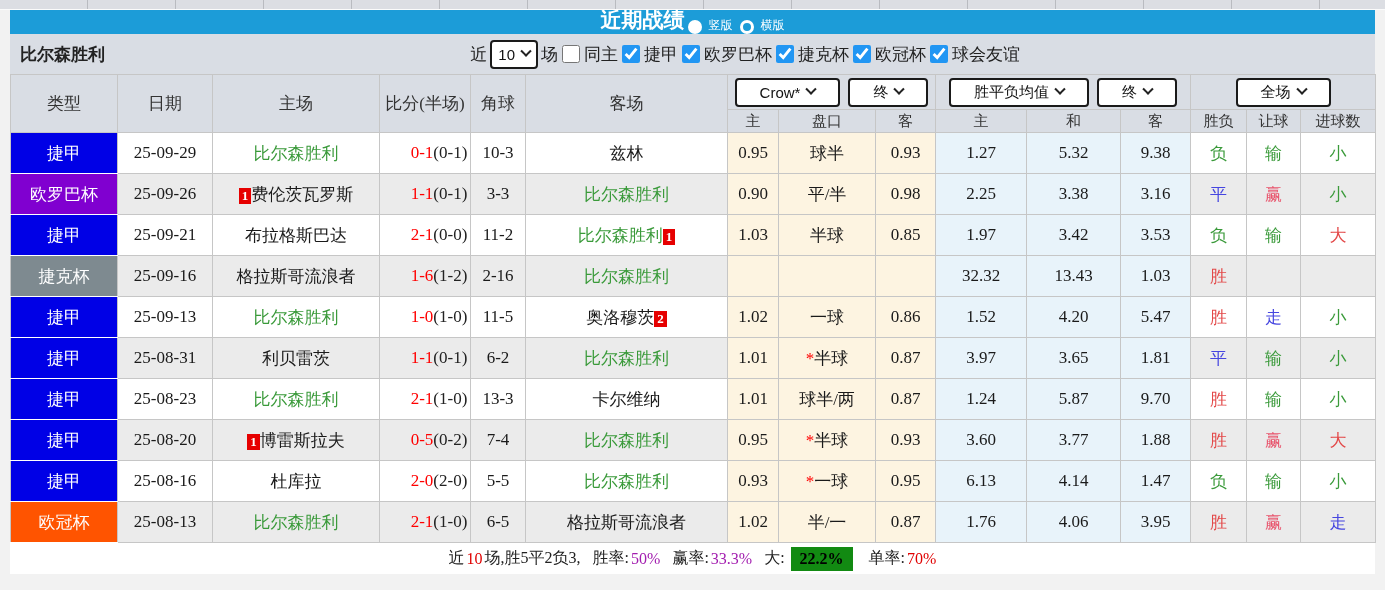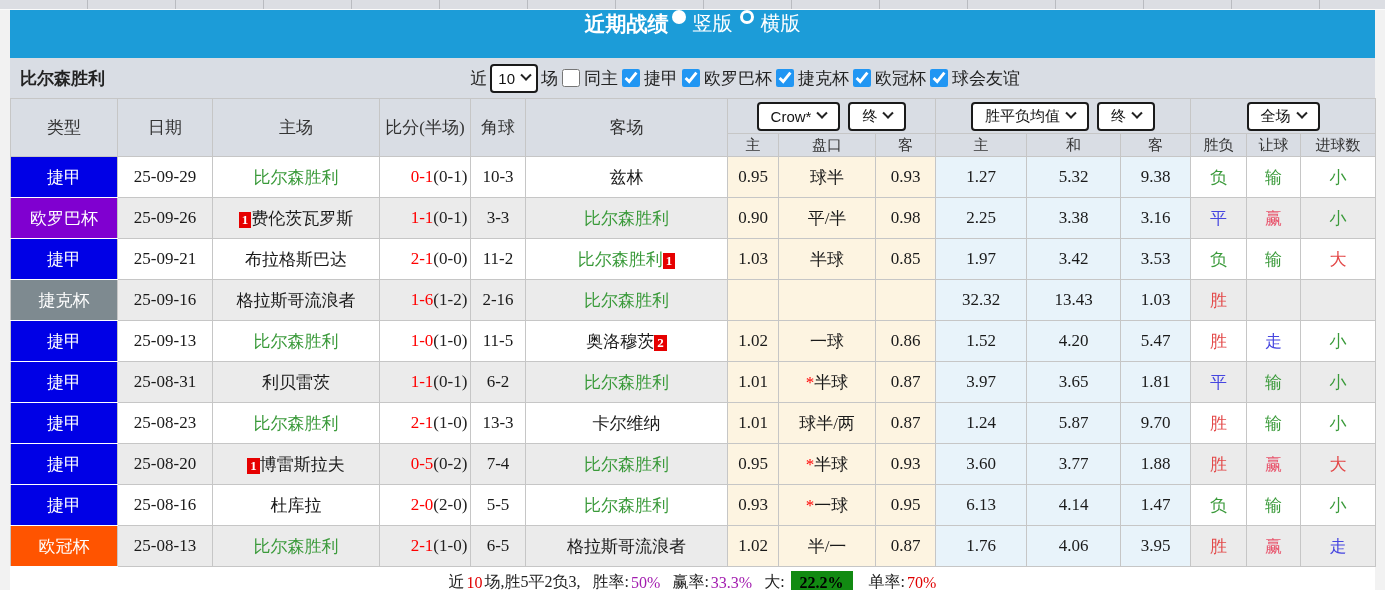--- a/index.html
+++ b/index.html
@@ -7,7 +7,7 @@
     font-family: "Liberation Serif", "DejaVu Serif", serif; }
   .strip { height:10px; background:#dcdee3; border-bottom:1px solid #fbfbfb;
     background-image: repeating-linear-gradient(90deg, #dcdee3 0, #dcdee3 87px, #b9bbc0 87px, #b9bbc0 88px); }
-  .titlebar { height:48px; background:#1c9cd8; display:flex; align-items:flex-start; justify-content:center; gap:7px; margin:0 10px; }
+  .titlebar { height:24px; background:#1c9cd8; display:flex; align-items:flex-end; justify-content:center; gap:7px; margin:0 10px; }
   .titlebar .title { color:#fff; font-weight:bold; font-size:21px; font-family:"Liberation Sans",sans-serif; }
   .radio-filled { width:14px; height:14px; border-radius:50%; background:#fff; display:inline-block; margin-left:-4px;}
   .radio-empty { width:14px; height:14px; border-radius:50%; border:3px solid #fff; display:inline-block; }

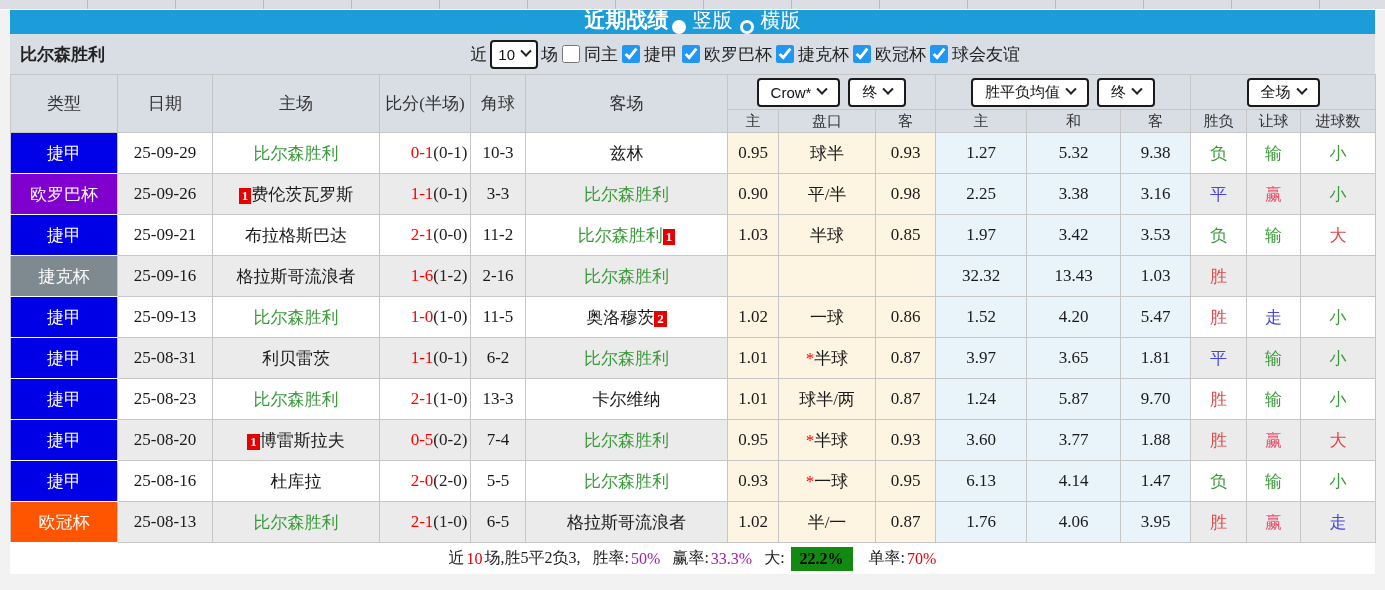--- a/index.html
+++ b/index.html
@@ -11,7 +11,7 @@
   .titlebar .title { color:#fff; font-weight:bold; font-size:21px; font-family:"Liberation Sans",sans-serif; }
   .radio-filled { width:14px; height:14px; border-radius:50%; background:#fff; display:inline-block; margin-left:-4px;}
   .radio-empty { width:14px; height:14px; border-radius:50%; border:3px solid #fff; display:inline-block; }
-  .titlebar .rlabel { color:#fff; font-size:20px; }
+  .titlebar .rlabel { color:#fff; font-size:12px; }
   .filterbar { height:40px; background:#d9dde4; margin:0 10px; display:flex; align-items:center; padding:0 10px; font-size:17px; color:#222; }
   .teamname { font-weight:bold; font-size:17px; }
   .filters { margin-left:auto; margin-right:345px; display:flex; align-items:center; gap:3px; }

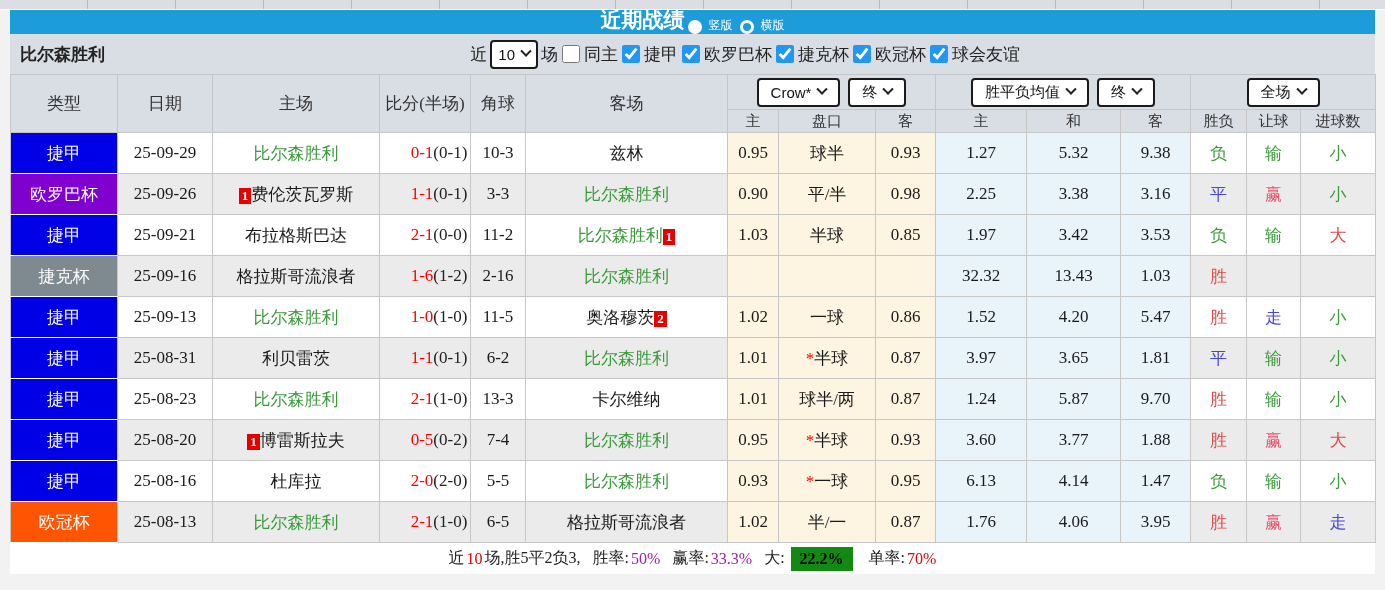--- a/index.html
+++ b/index.html
@@ -16,7 +16,7 @@
   .teamname { font-weight:bold; font-size:17px; }
   .filters { margin-left:auto; margin-right:345px; display:flex; align-items:center; gap:3px; }
   .filters input[type=checkbox]{ width:18px; height:18px; accent-color:#2196f3; margin:0 1px; }
-  .dd { background:#fff; border:2px solid #1a1a1a; border-radius:4px; height:29px; padding:0 12px;
+  .dd { background:#fff; border:2px solid #1a1a1a; border-radius:4px; height:29px; padding:0 23px;
         display:inline-flex; align-items:center; gap:7px; font-family:"Liberation Sans",sans-serif; font-size:15px; color:#111; cursor:default;}
   .chev { width:8px; height:8px; border-right:2px solid #222; border-bottom:2px solid #222; transform:rotate(45deg) translate(-2px,-2px); display:inline-block; }
   table { border-collapse:collapse; table-layout:fixed; width:1365px; margin:0 10px; background:#fff; }

